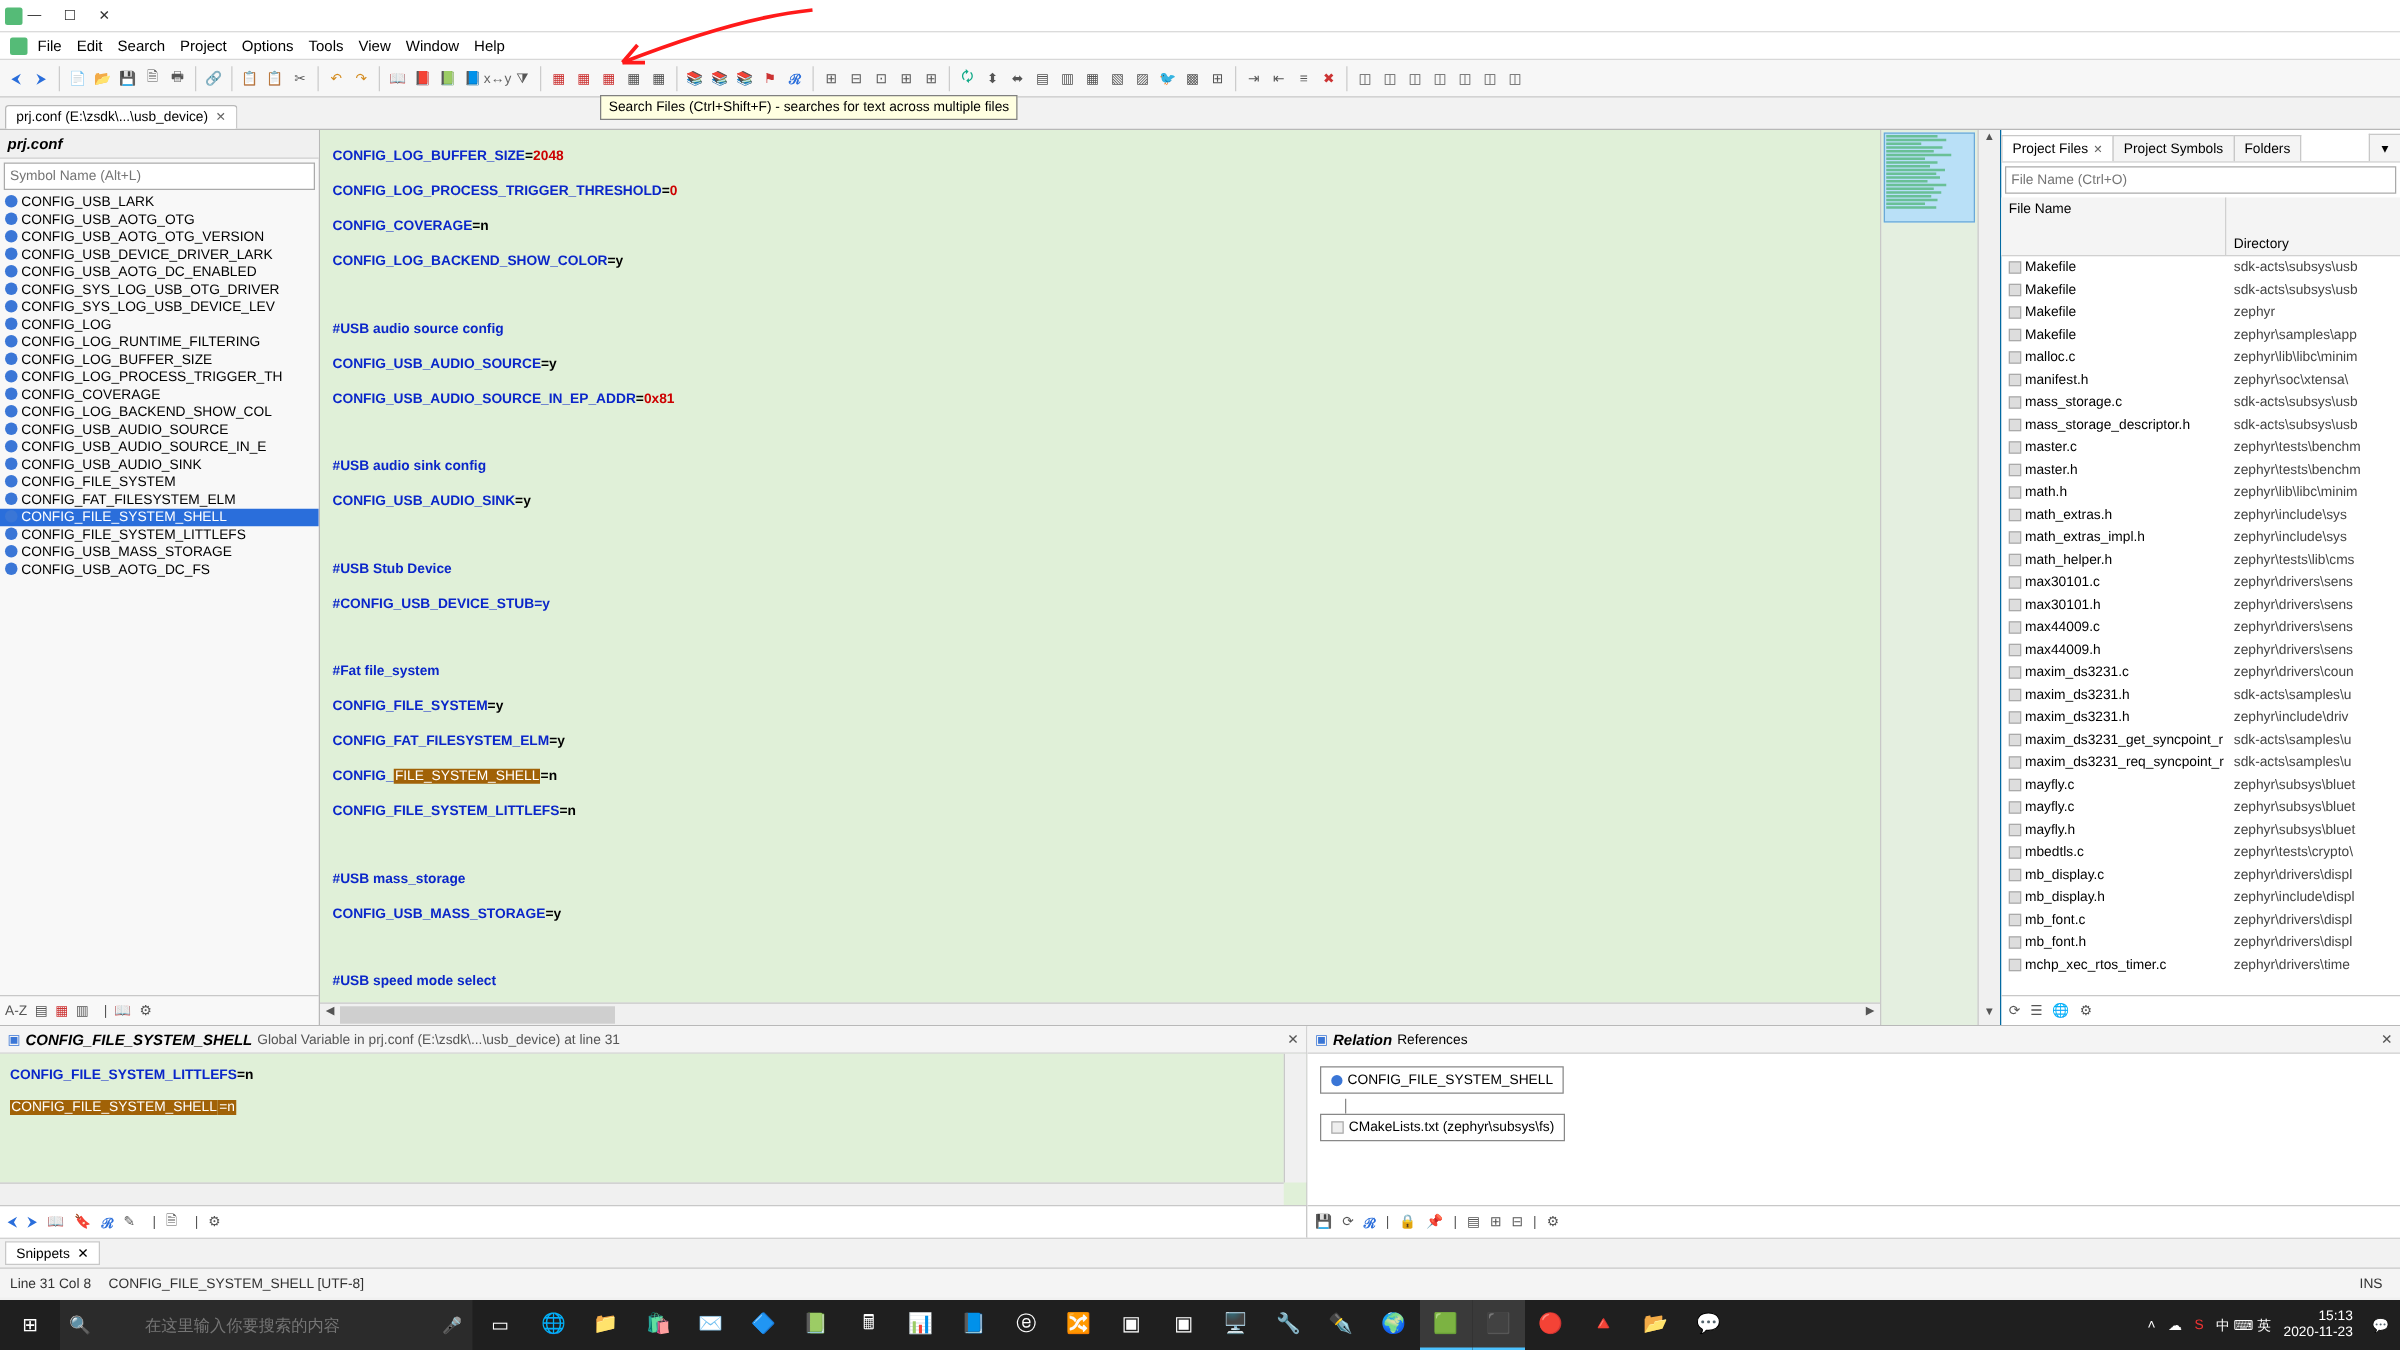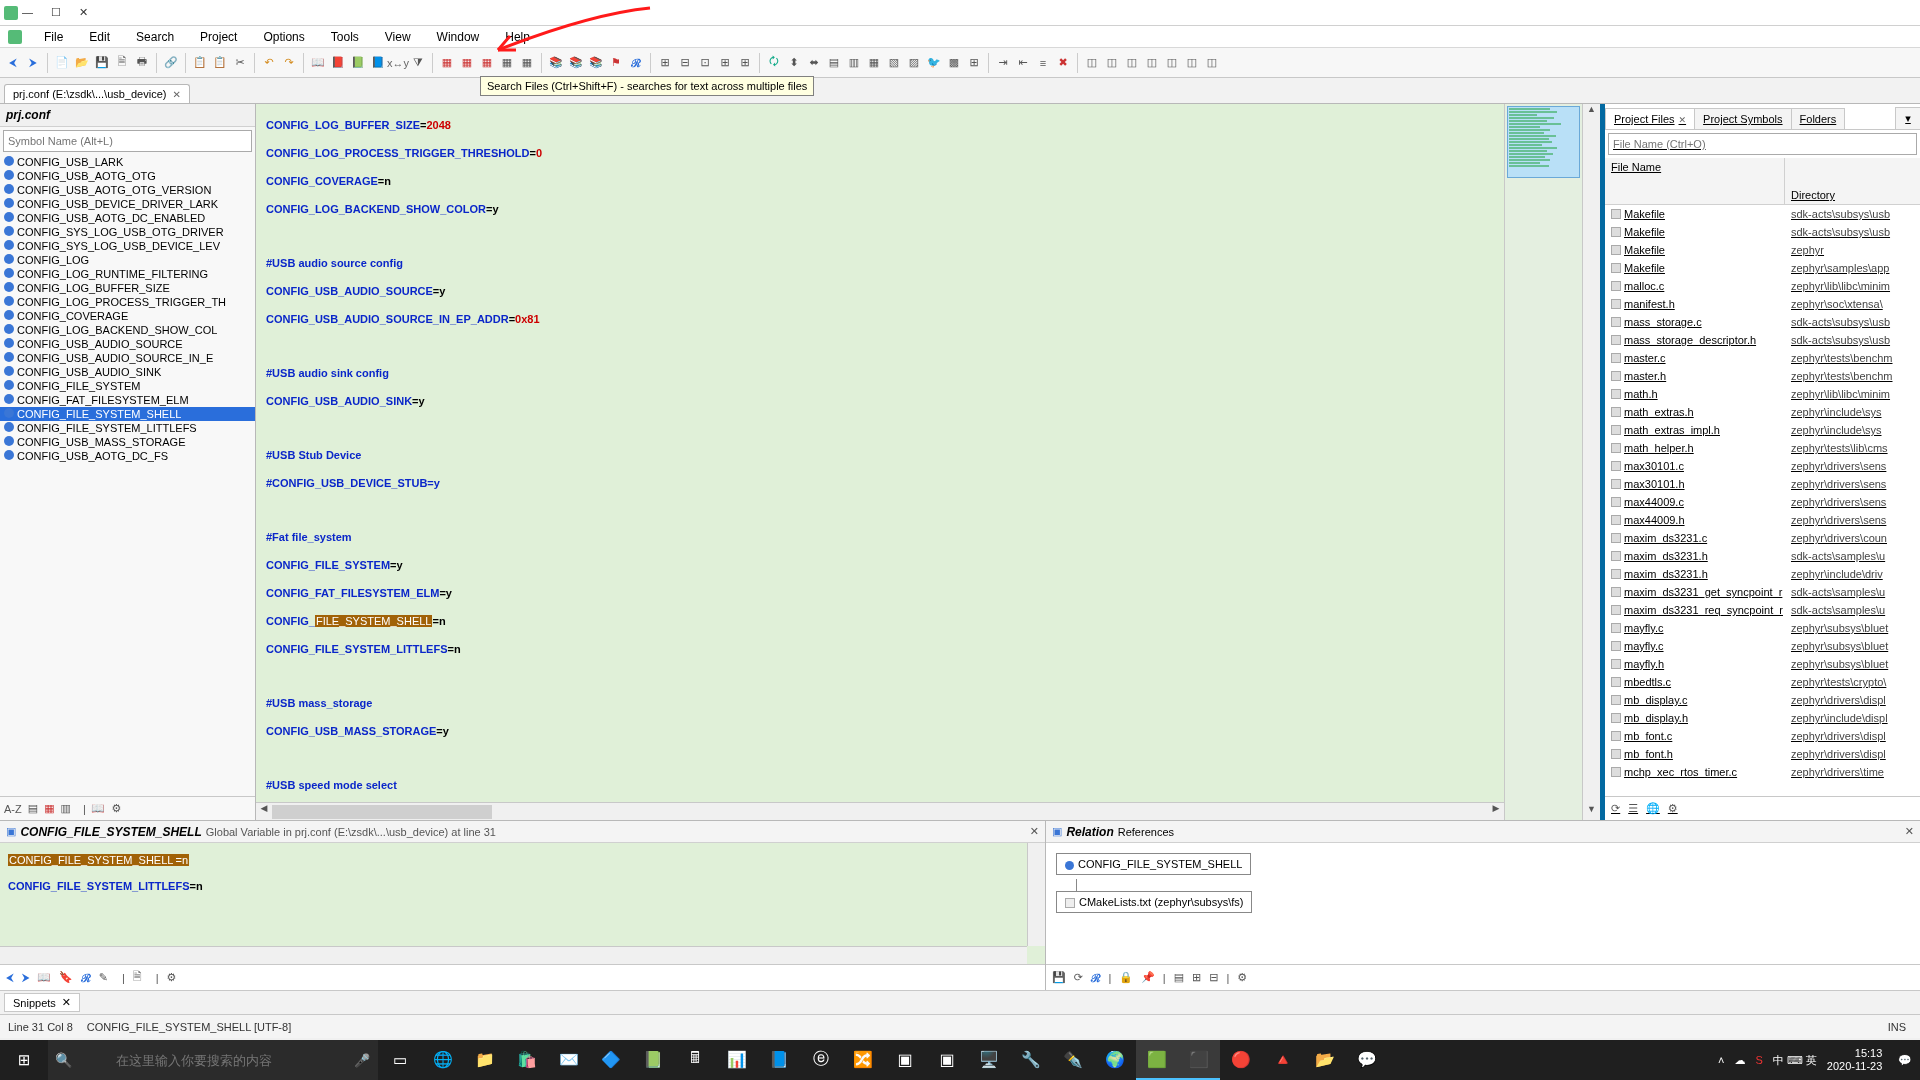--- a/index.html
+++ b/index.html
@@ -12,7 +12,7 @@
 .titlebar .winbtns { display:flex; gap:18px; padding-right:6px; font-size:13px; color:#333; }
 
 
-.menubar { height:22px; background:#fff; display:flex; align-items:center; padding:0 8px; gap:14px; border-bottom:1px solid #d8d8d8; }
+.menubar { height:22px; background:#fff; display:flex; align-items:center; padding:0 8px; gap:0; border-bottom:1px solid #d8d8d8; }
 .menubar .mico { width:14px; height:14px; background:#5b7; border-radius:2px; margin-right:2px; }
 .menubar span { padding:2px 6px; cursor:default; font-size:12px; }
 

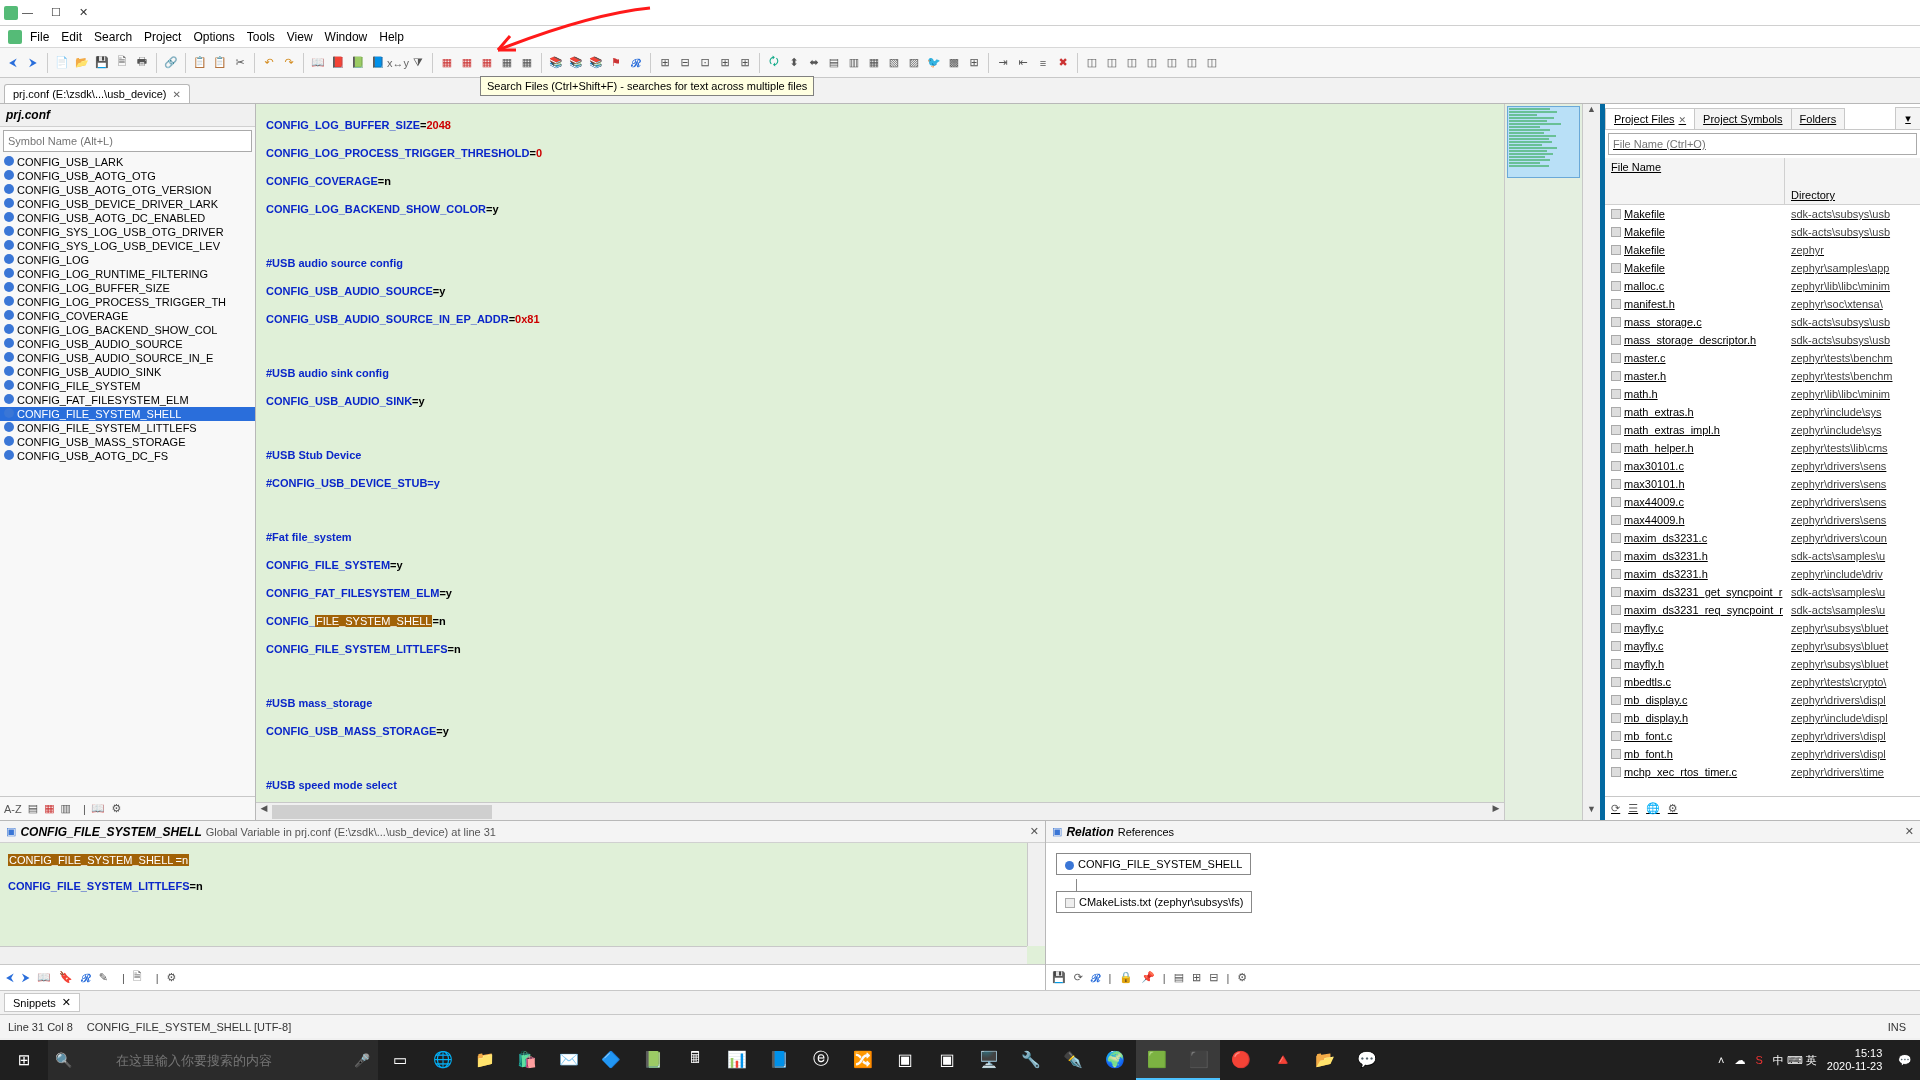--- a/index.html
+++ b/index.html
@@ -64,7 +64,7 @@
 .editorwrap .hscroll .thumb { width:220px; height:14px; background:#cfcfcf; margin:2px 0; }
 
 
-.rightpanel { width:320px; background:#fff; border-left:5px solid #0369a1; display:flex; flex-direction:column;text-decoration:underline; }
+.rightpanel { width:320px; background:#fff; border-left:1px solid #0369a1; display:flex; flex-direction:column; }
 .rtabs { display:flex; border-bottom:1px solid #c8c8c8; height:26px; align-items:flex-end; }
 .rtab { padding:4px 8px; font-size:11px; border:1px solid #c8c8c8; border-bottom:none; background:#f4f4f4; margin-right:-1px; }
 .rtab.act { background:#fff; font-weight:normal; }

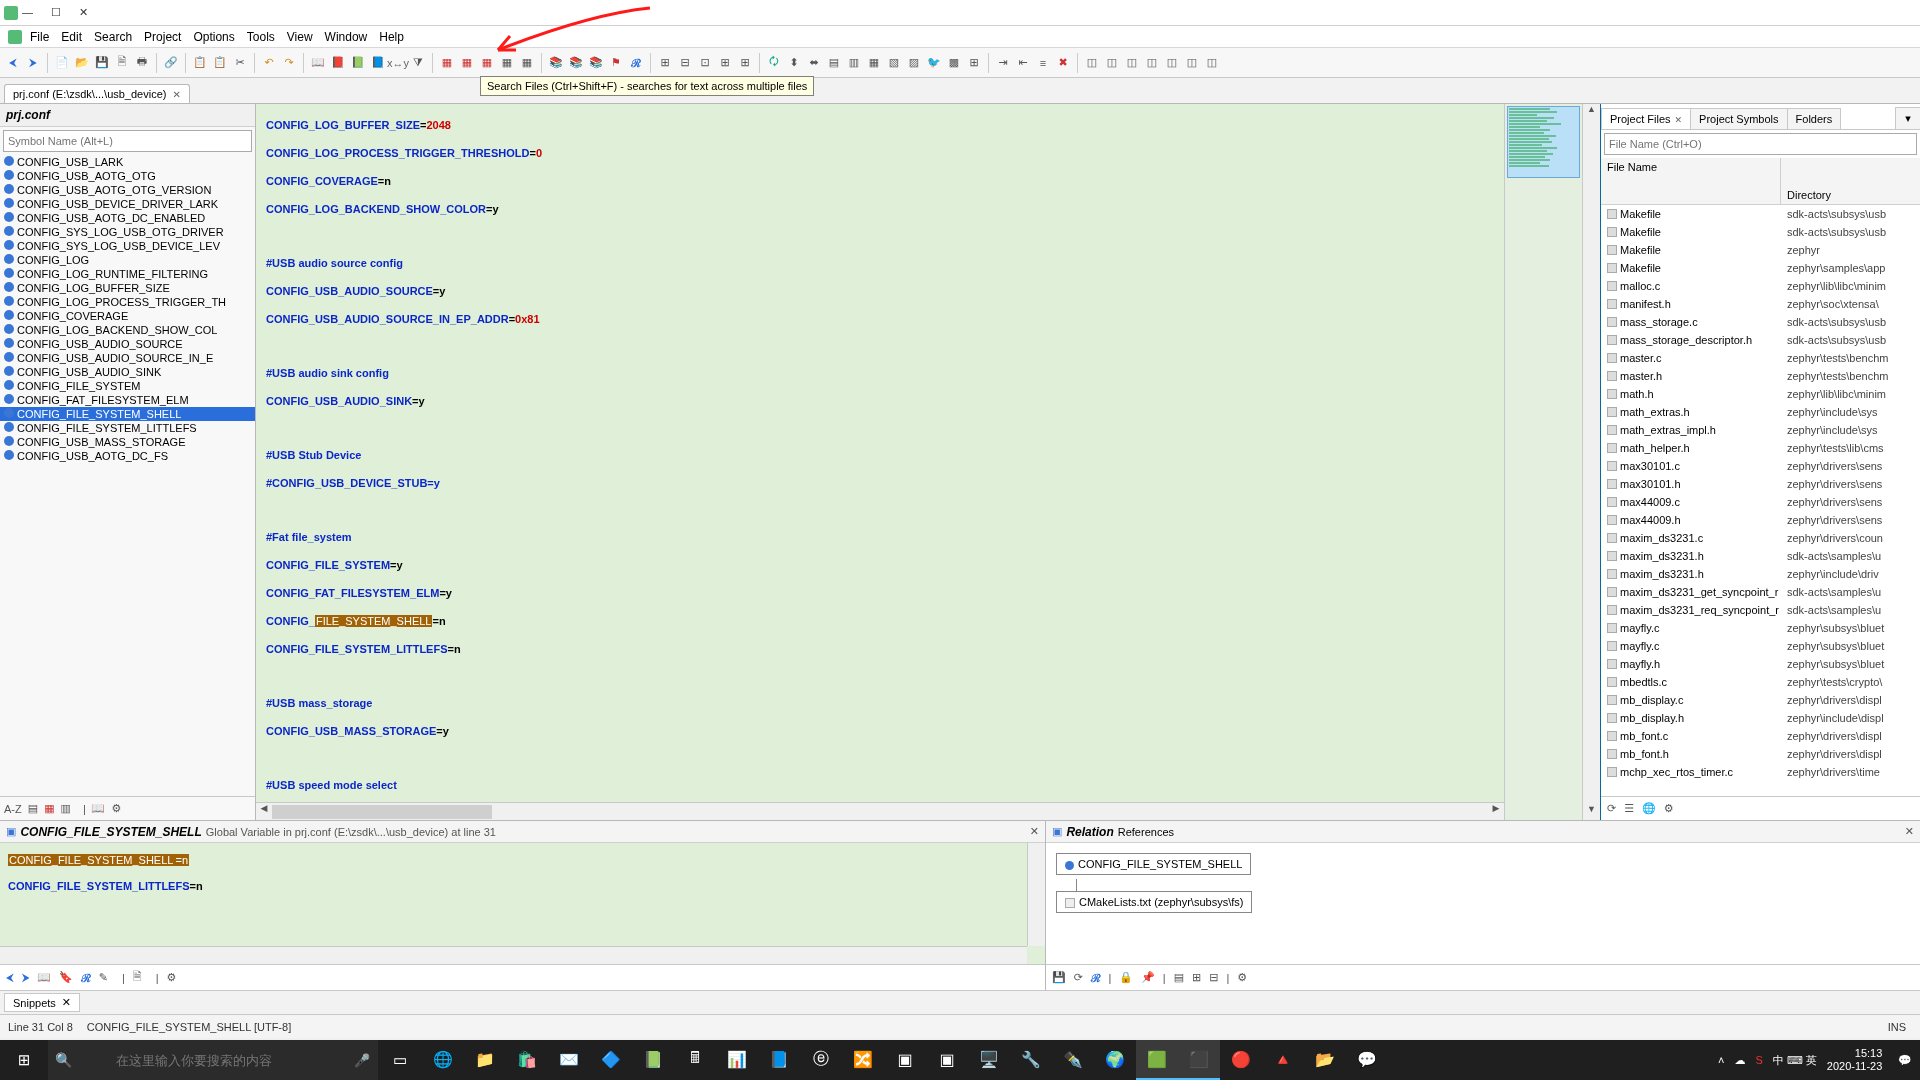--- a/index.html
+++ b/index.html
@@ -500,8 +500,8 @@
       <span class="x">✕</span>
     </div>
     <div class="ctxbody">
+      <div><span class="kw">CONFIG_FILE_SYSTEM_LITTLEFS</span><span class="val">=n</span></div>
       <div><span class="hlbox">CONFIG_FILE_SYSTEM_SHELL</span><span class="hlbox">=n</span></div>
-      <div><span class="kw">CONFIG_FILE_SYSTEM_LITTLEFS</span><span class="val">=n</span></div>
       <div class="vscr"></div>
       <div class="hscr"></div>
     </div>

